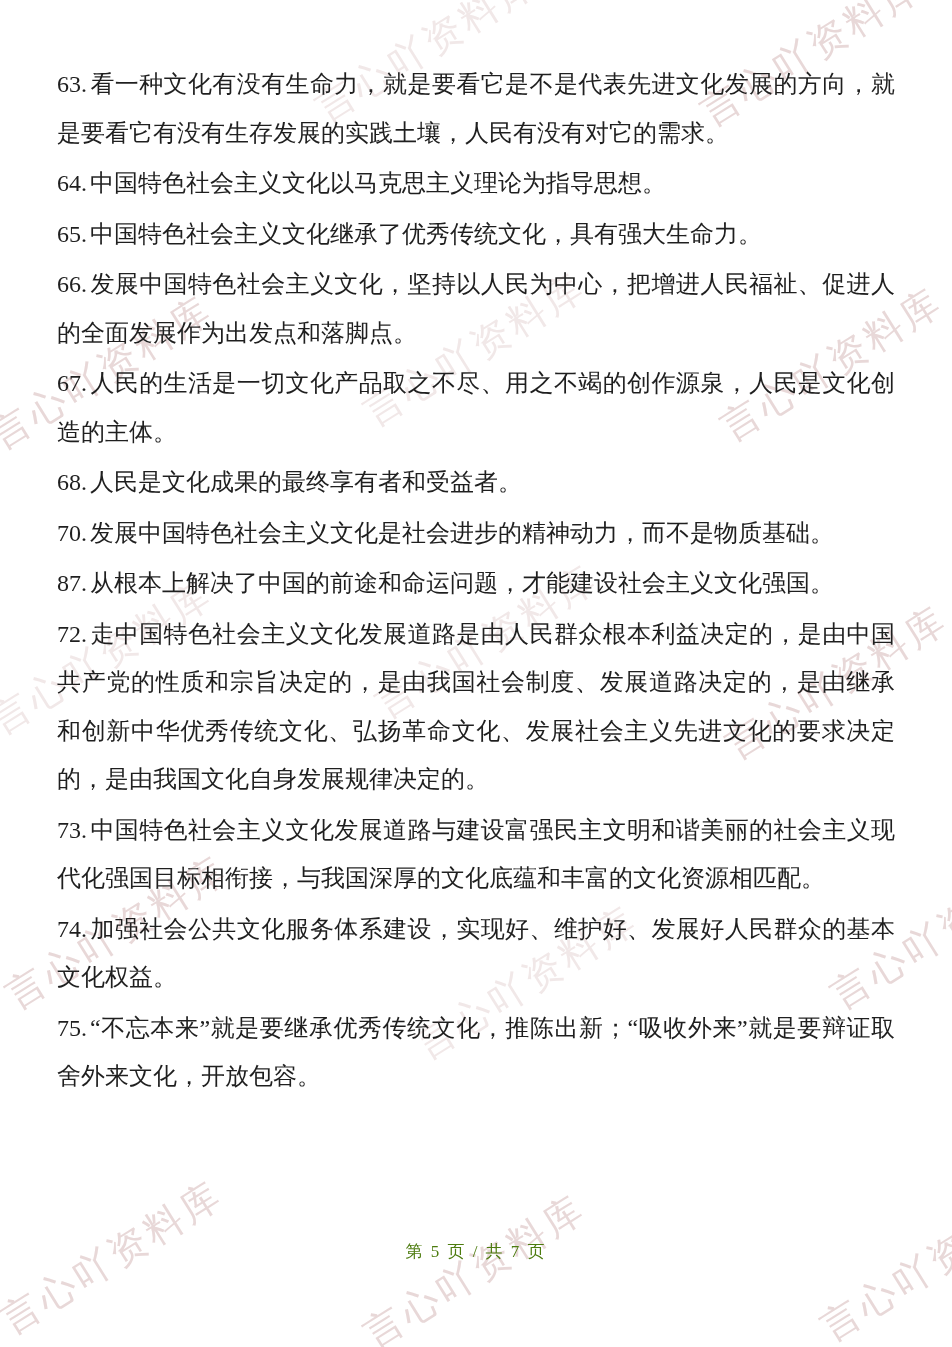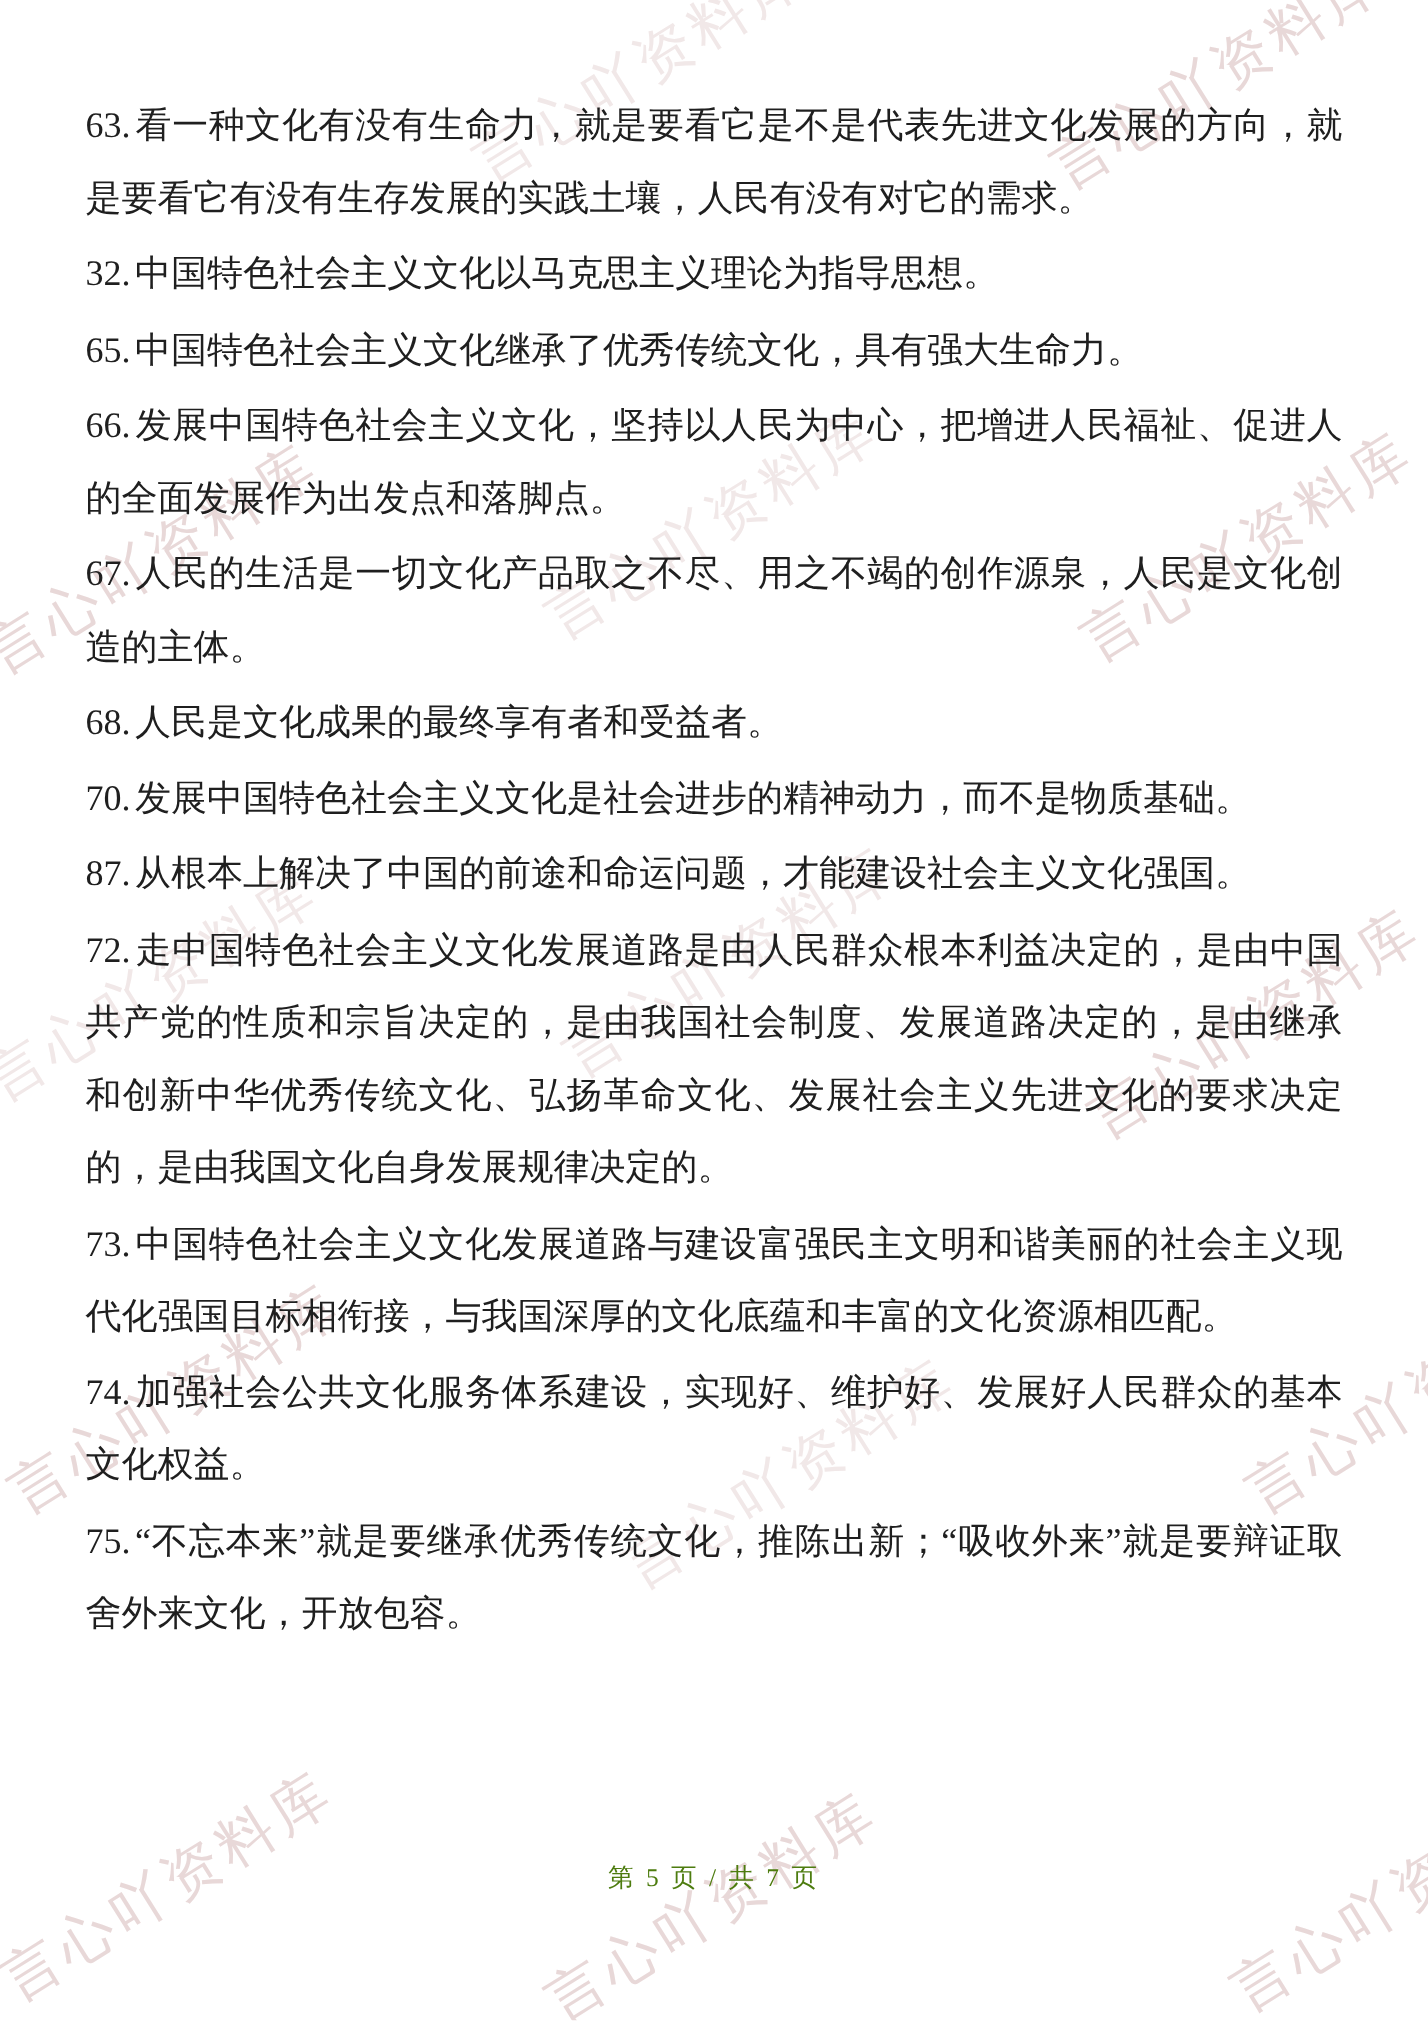--- a/index.html
+++ b/index.html
@@ -87,7 +87,7 @@
 
   <main class="content">
       <p class="item"><span class="num">63.</span><span>看一种文化有没有生命力，就是要看它是不是代表先进文化发展的方向，就是要看它有没有生存发展的实践土壤，人民有没有对它的需求。</span></p>
-      <p class="item"><span class="num">32.</span><span>中国特色社会主义文化以马克思主义理论为指导思想。</span></p>
+      <p class="item"><span class="num">64.</span><span>中国特色社会主义文化以马克思主义理论为指导思想。</span></p>
       <p class="item"><span class="num">65.</span><span>中国特色社会主义文化继承了优秀传统文化，具有强大生命力。</span></p>
       <p class="item"><span class="num">66.</span><span>发展中国特色社会主义文化，坚持以人民为中心，把增进人民福祉、促进人的全面发展作为出发点和落脚点。</span></p>
       <p class="item"><span class="num">67.</span><span>人民的生活是一切文化产品取之不尽、用之不竭的创作源泉，人民是文化创造的主体。</span></p>

